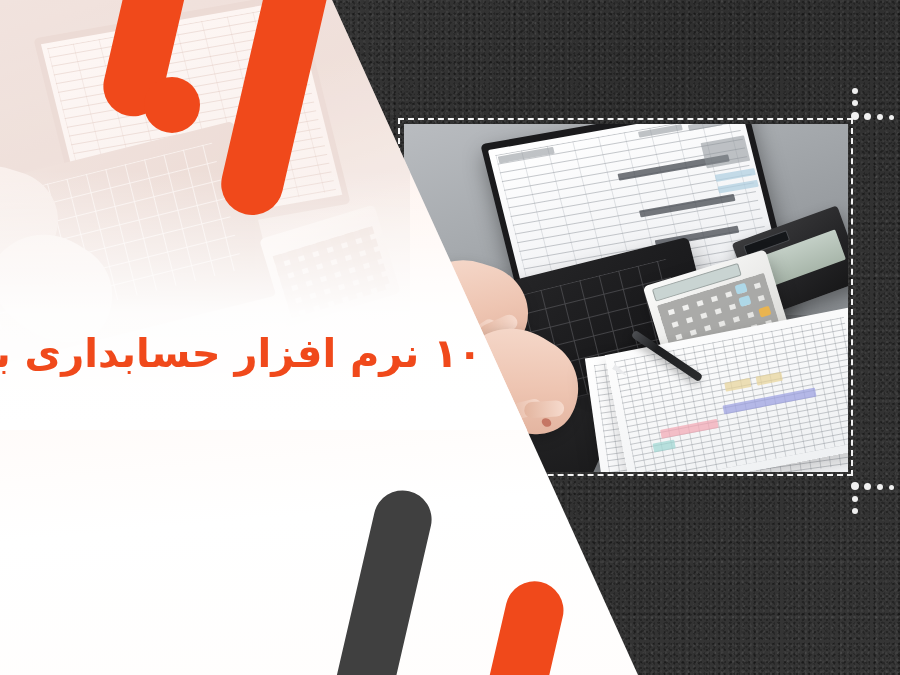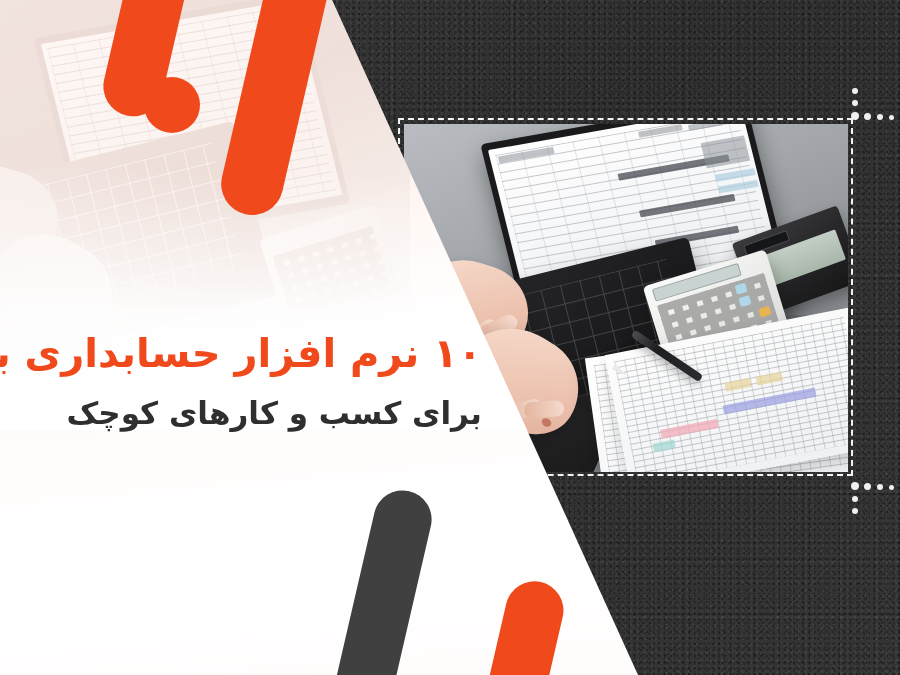--- a/index.html
+++ b/index.html
@@ -447,7 +447,6 @@
 
   <div class="headline-wrap">
     <h1 class="headline">۱۰ نرم افزار حسابداری برتر</h1>
-    <h2 class="subhead">برای کسب و کارهای کوچک</h2>
   </div>
 
 </div>

